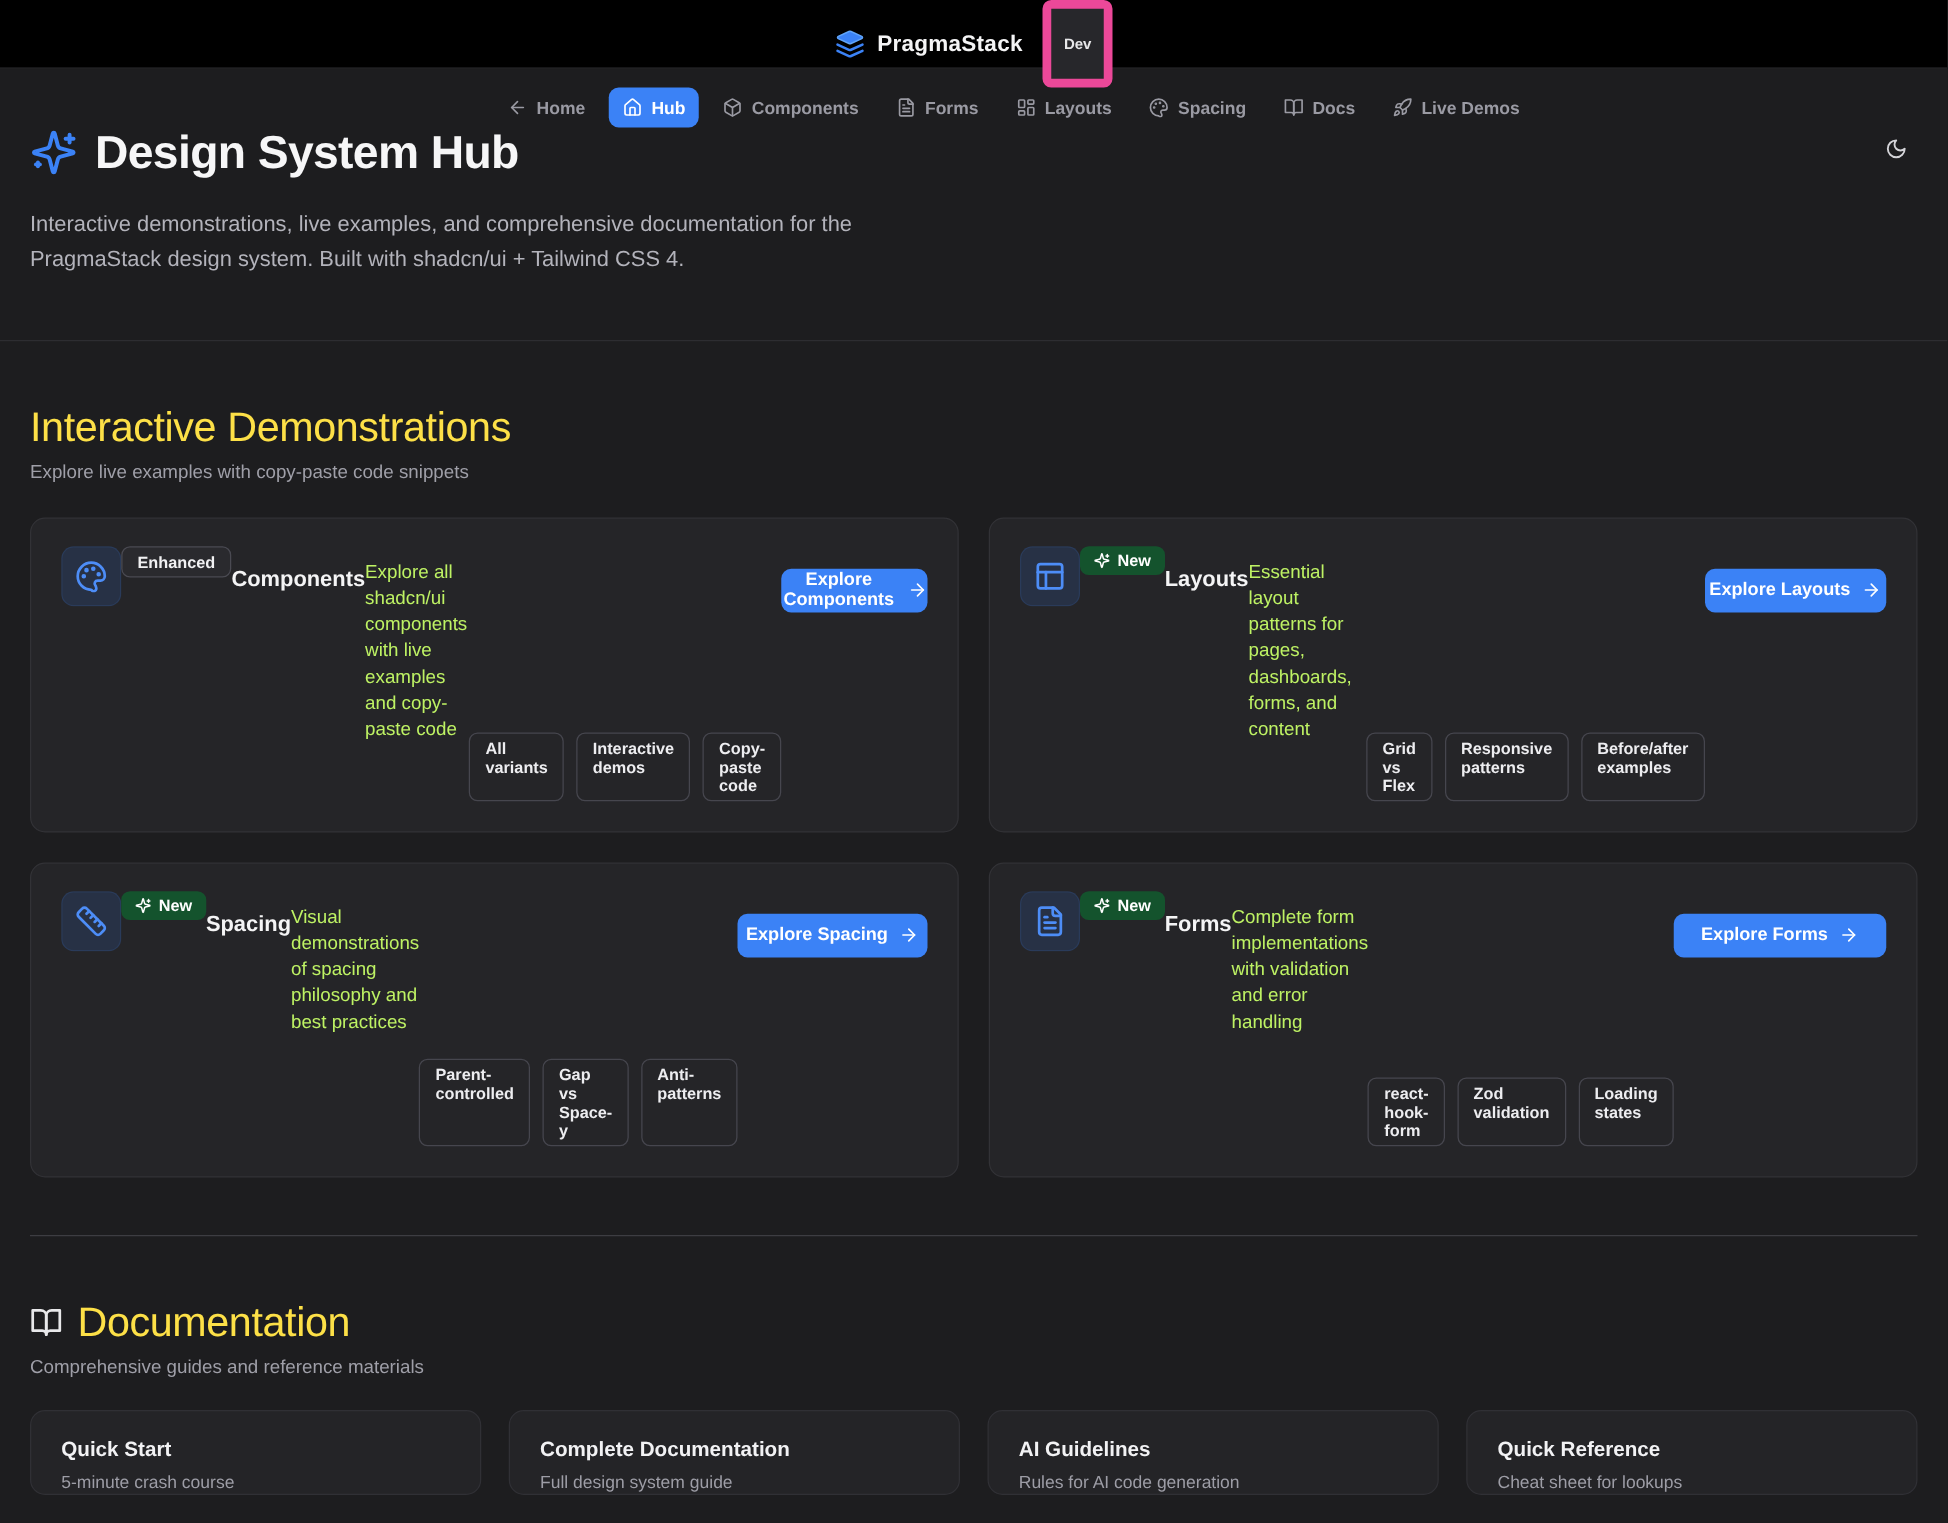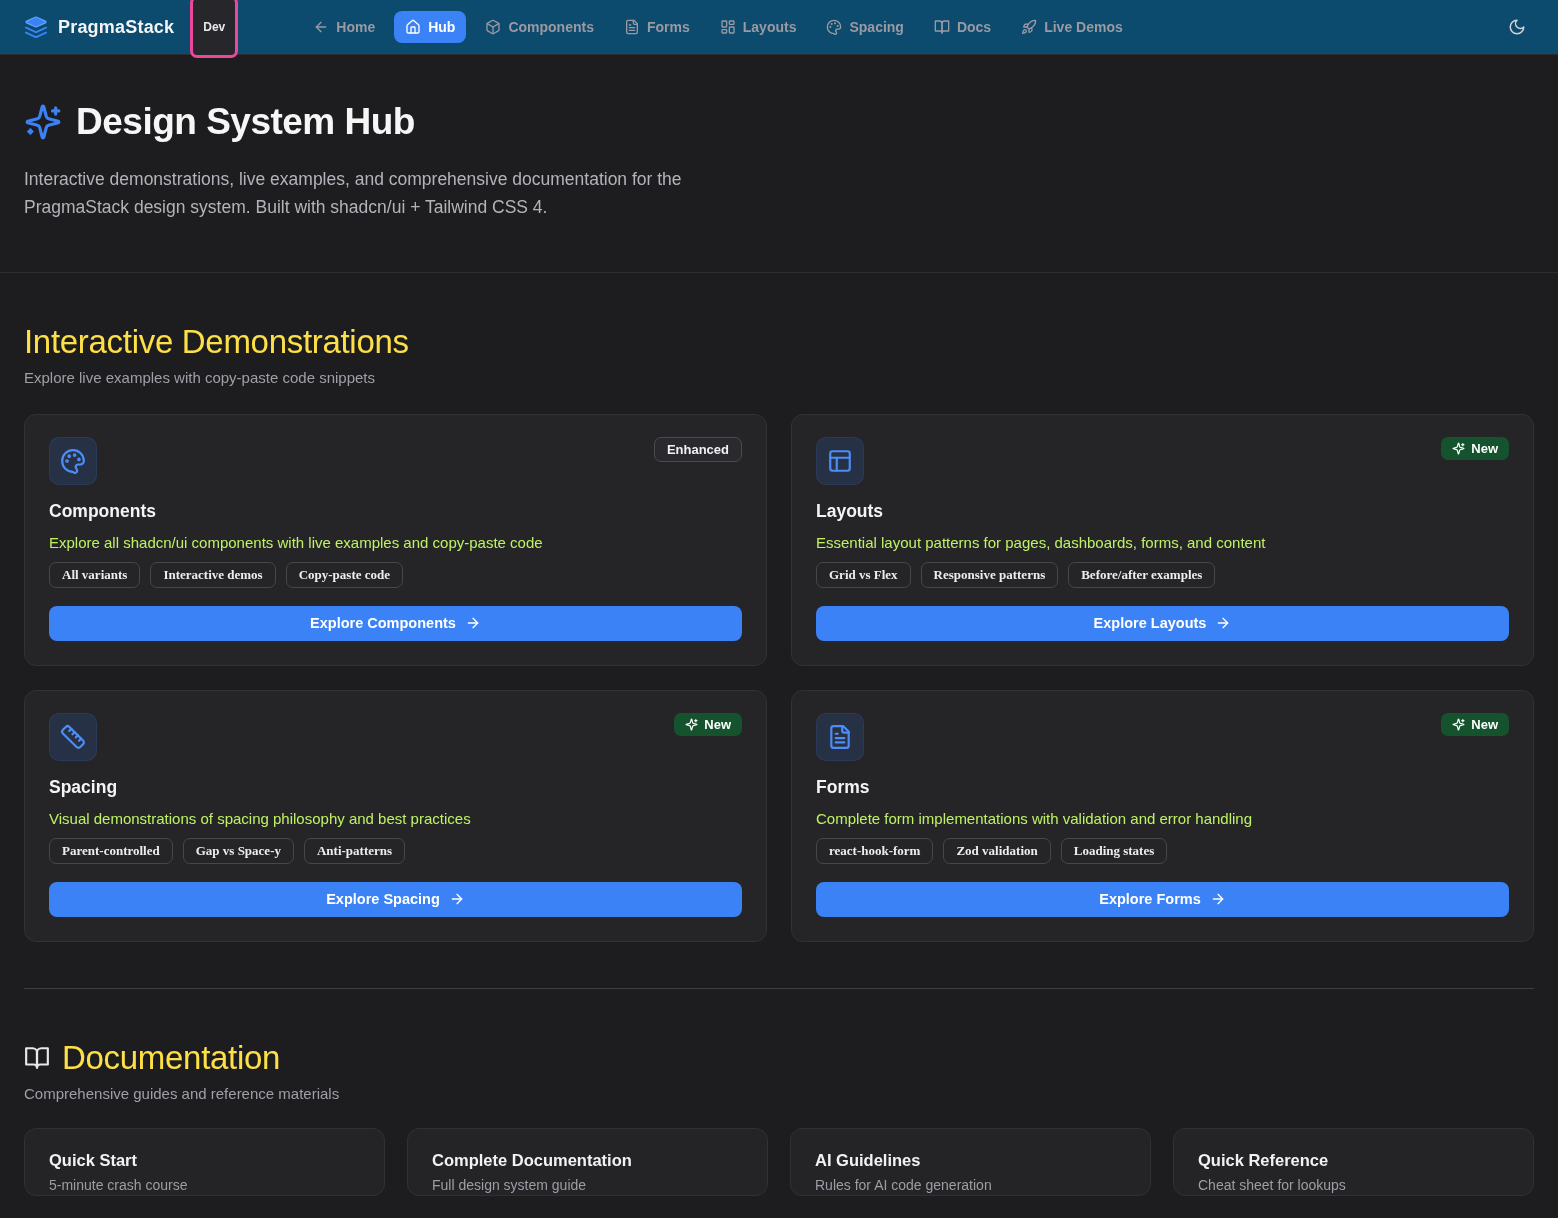--- a/index.html
+++ b/index.html
@@ -14,7 +14,7 @@
   
   .navbar {
     height:55px; display:flex; align-items:center;
-    padding:0 24px; background:#0c4a6e; border-bottom:1px solid #2d2d31;
+    padding:0 24px; background:#000000; border-bottom:1px solid #2d2d31;flex-direction:column;
   }
   .brand { display:flex; align-items:center; gap:10px; }
   .brand-name { font-size:18px; font-weight:700; letter-spacing:.2px; }

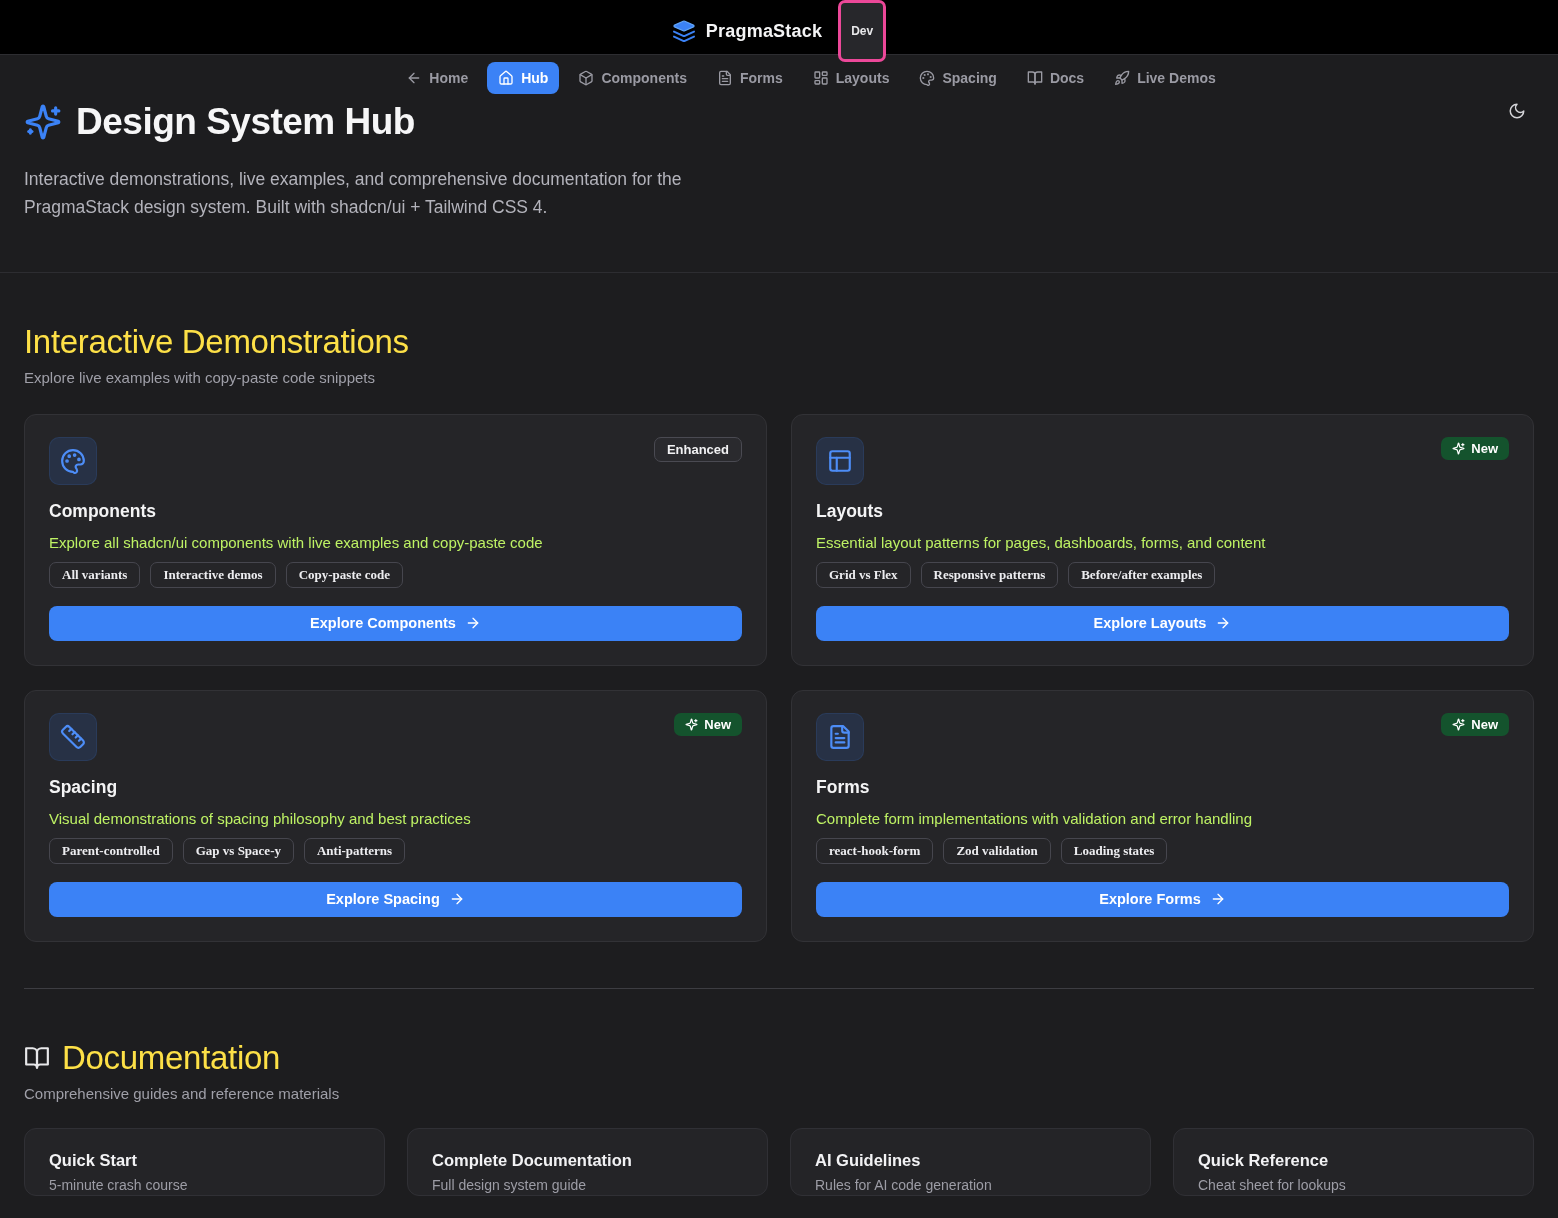--- a/index.html
+++ b/index.html
@@ -20,7 +20,7 @@
   .brand-name { font-size:18px; font-weight:700; letter-spacing:.2px; }
   .dev-badge {
     font-size:12px; font-weight:700; color:#e8e8ea;
-    border:3px solid #ec4899; background:#27272b;
+    border:7px solid #ec4899; background:#27272b;
     border-radius:7px; padding:21px 10px; margin-left:6px;
   }
   .nav-menu { display:flex; align-items:flex-start; gap:8px; margin-left:64px; }

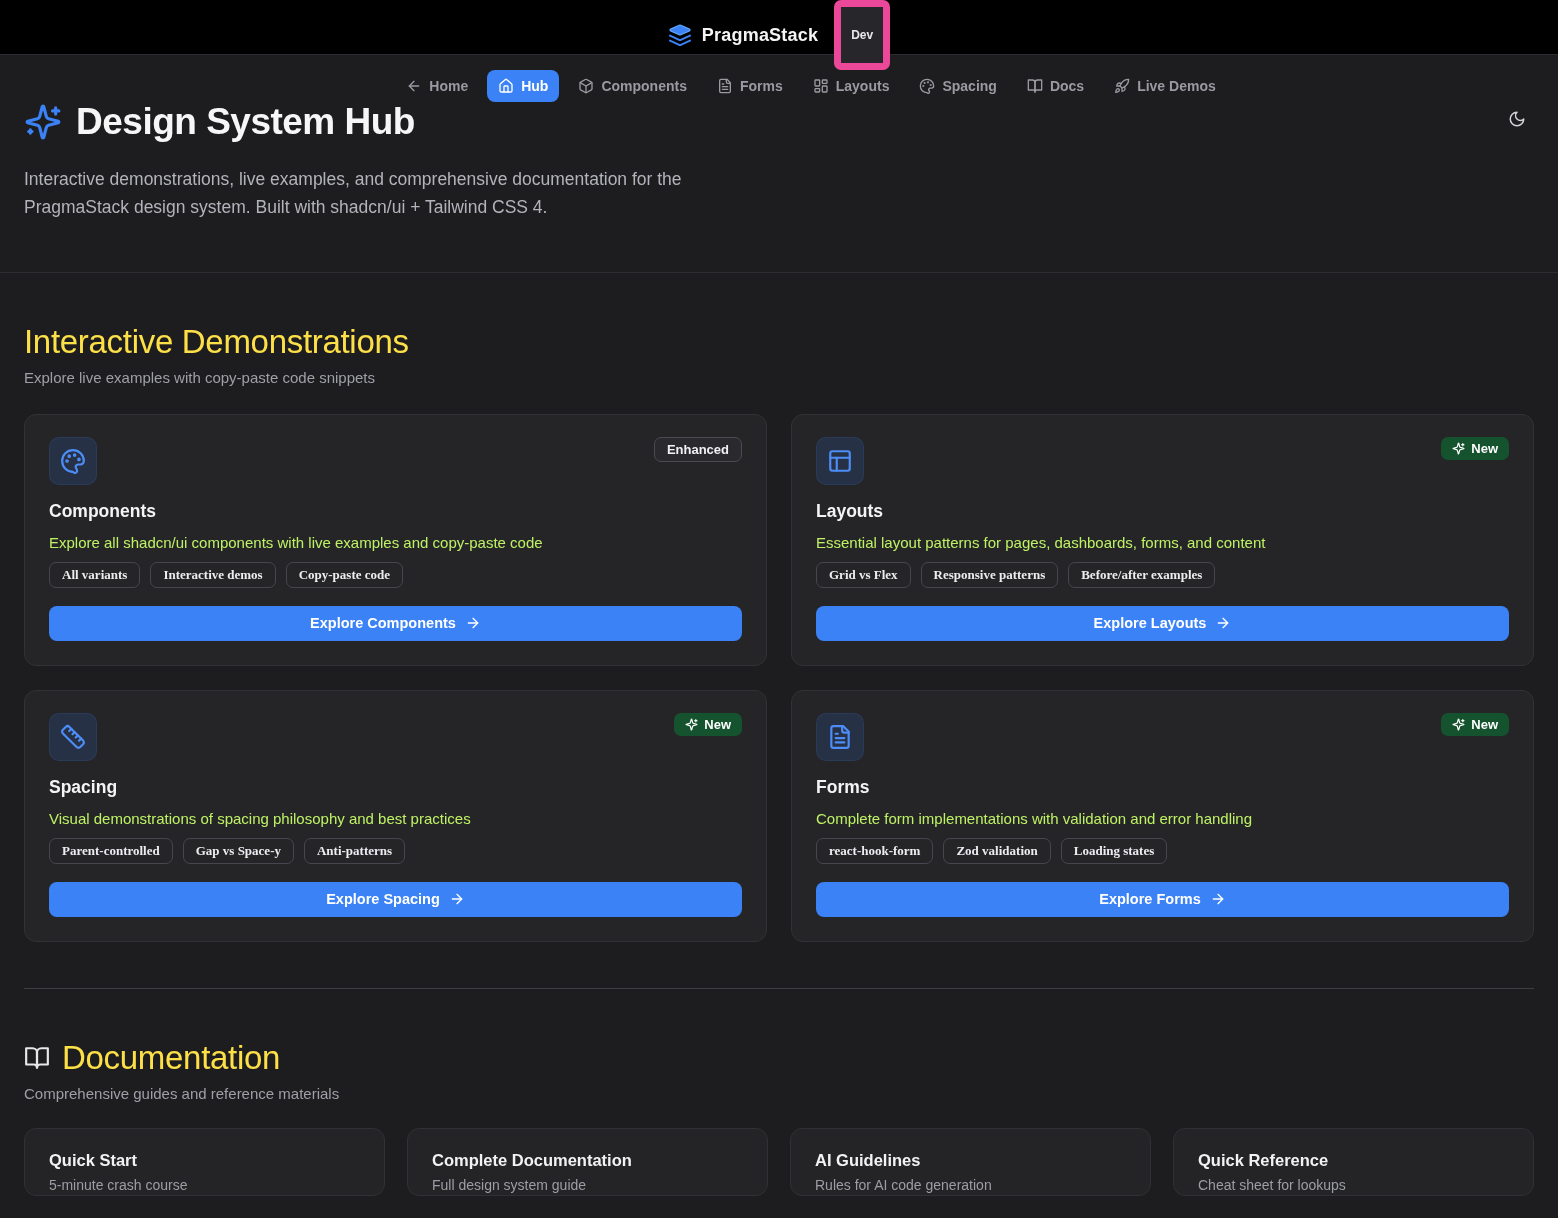--- a/index.html
+++ b/index.html
@@ -60,7 +60,7 @@
   }
   .demo-card {
     background:#252528; border:1px solid #323236; border-radius:12px;
-    padding:22px 24px 24px 24px; height:252px; display:flex; flex-direction:column;
+    padding:22px 24px 24px 24px; height:252px; display:flex; flex-direction:row;
   }
   .card-top { display:flex; align-items:flex-start; justify-content:space-between; }
   .icon-box {

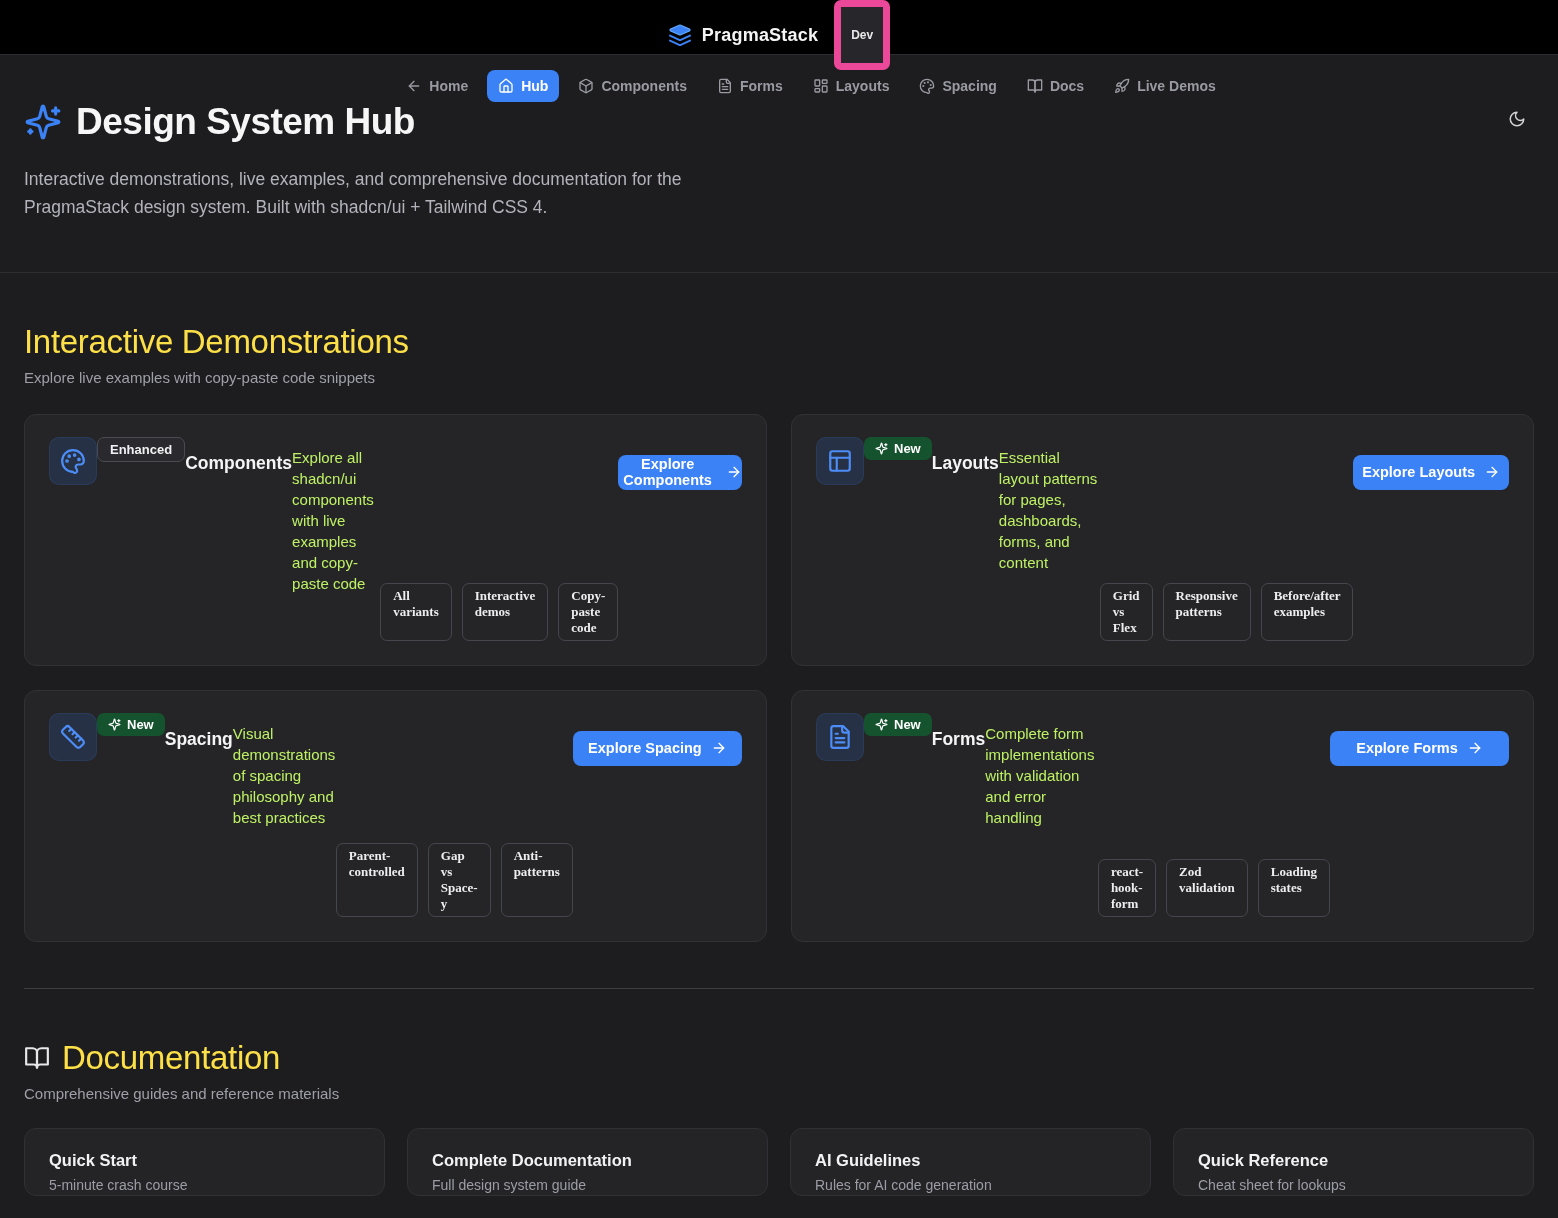--- a/index.html
+++ b/index.html
@@ -86,7 +86,7 @@
   .tag {
     font-size:13px; font-weight:700; color:#ededf0;
     border:1px solid #46464e; border-radius:7px; padding:4px 12px; background:transparent;
-    font-family:Liberation Serif, serif;
+    font-family:Liberation Sans, sans-serif;
   }
   .explore-btn {
     margin-top:18px; height:35px; width:100%;

